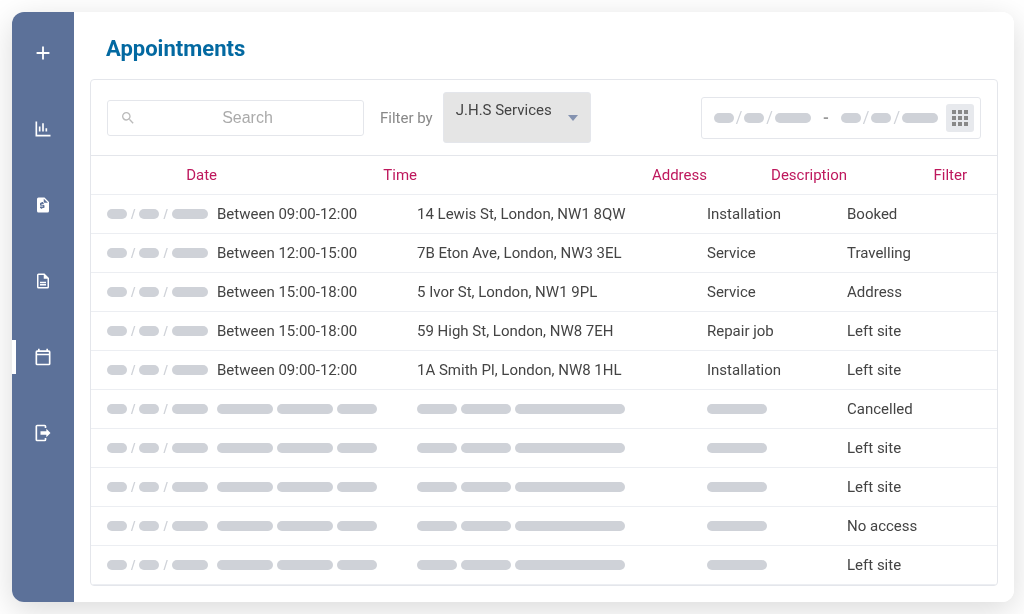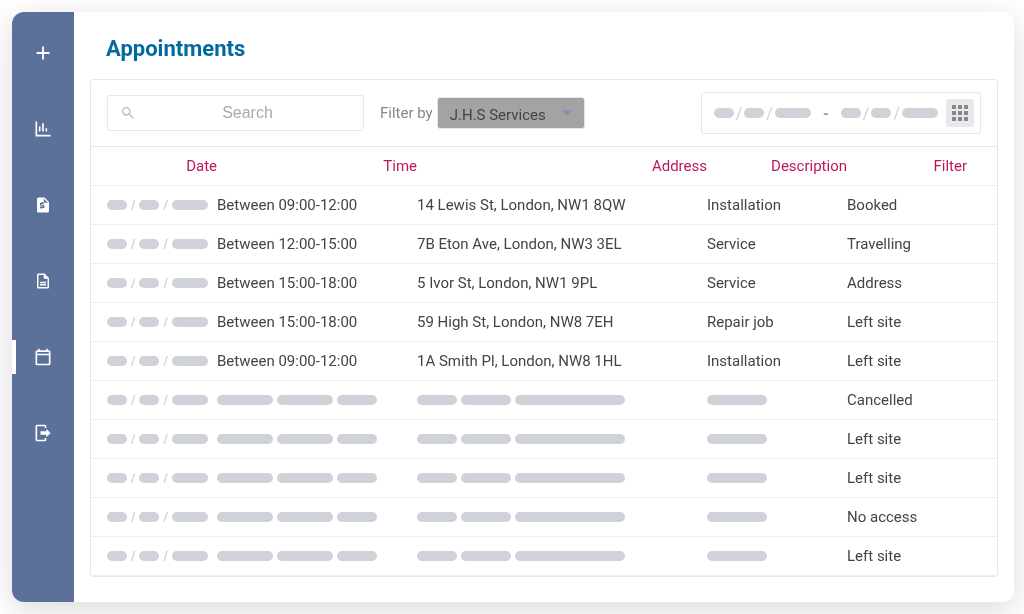--- a/index.html
+++ b/index.html
@@ -94,7 +94,7 @@
     .filter-wrap {
       display: flex;
       align-items: center;
-      gap: 4px;
+      gap: 10px;
     }
     .filter-label { color: #888; font-size: 15px; }
     .filter-select {

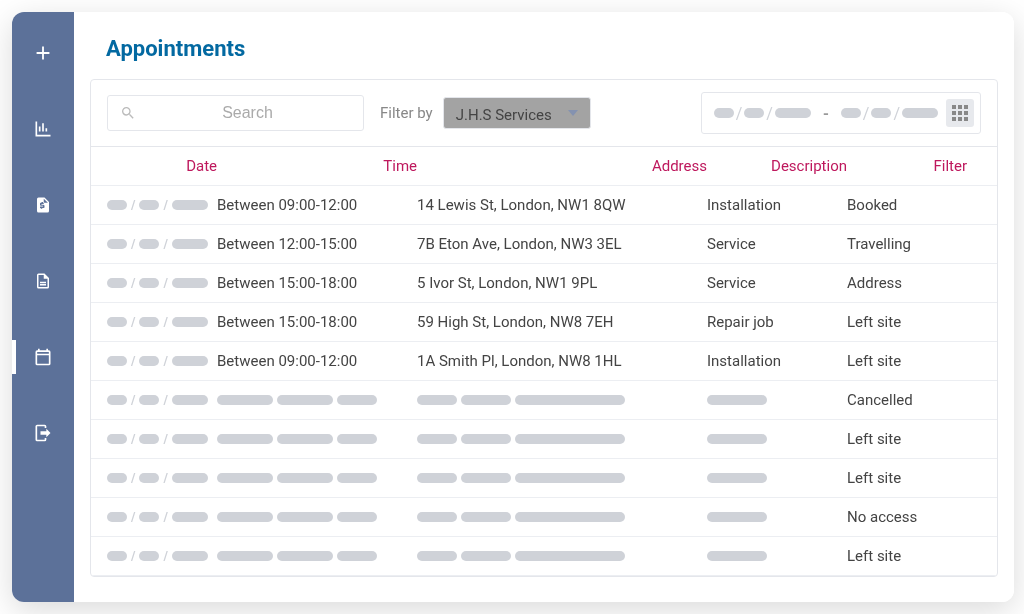--- a/index.html
+++ b/index.html
@@ -100,10 +100,10 @@
     .filter-select {
       border: 1px solid #e4e6eb;
       border-radius: 3px;
-      padding: 8px 38px 4px 12px;
+      padding: 8px 38px 23px 12px;
       font-size: 15px;
       color: #444;
-      background: #a3a3a3;
+      background: #e5e5e5;
       position: relative;
       cursor: pointer;
     }

